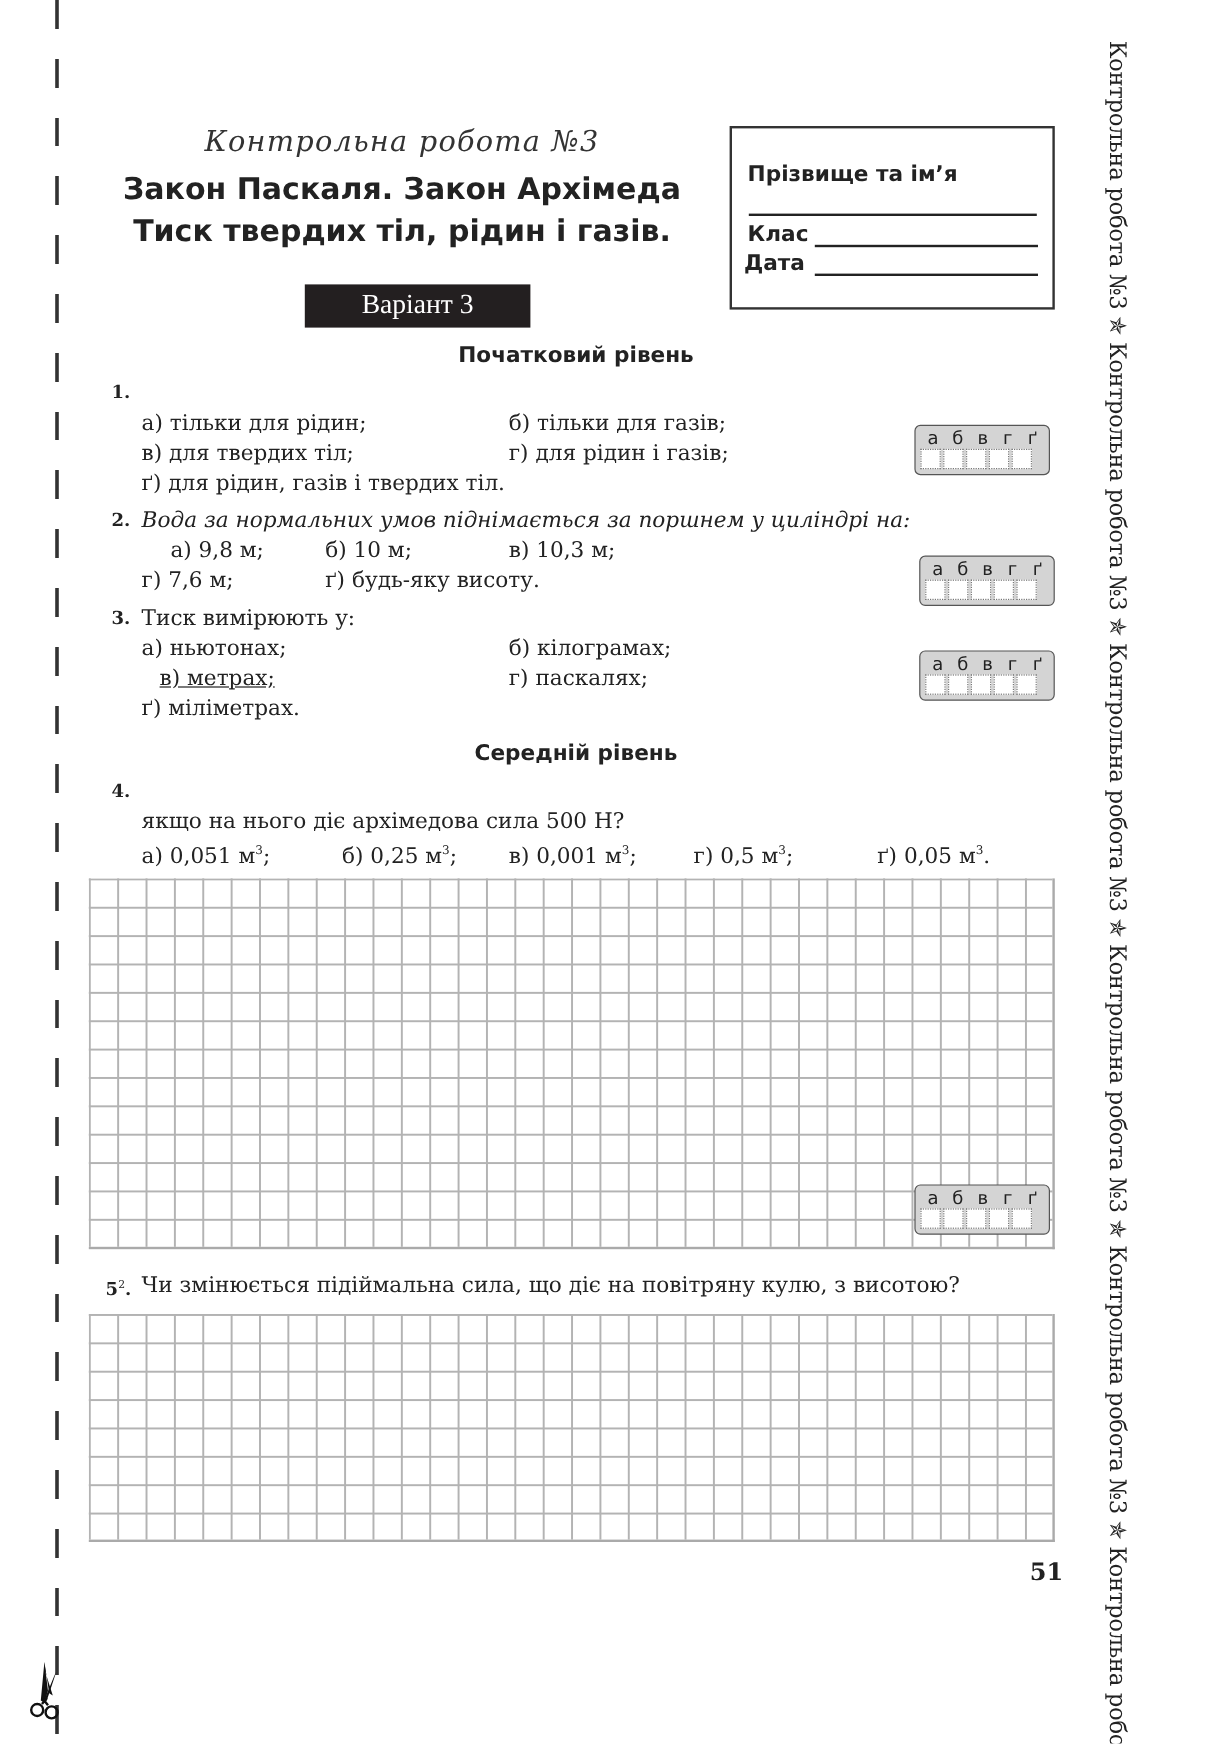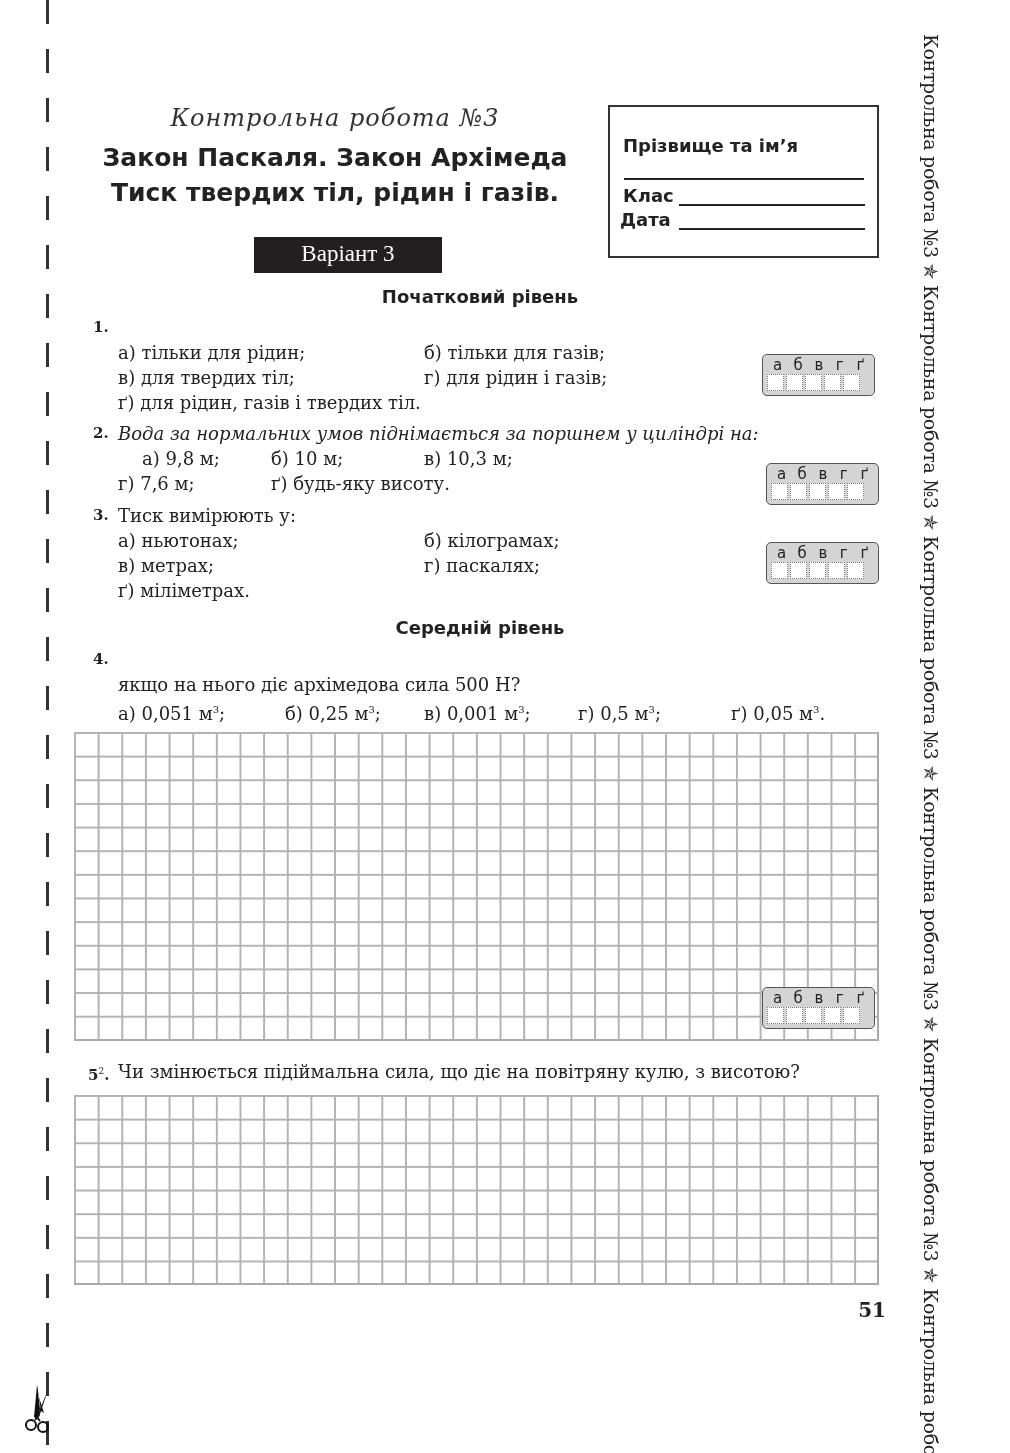--- a/index.html
+++ b/index.html
@@ -140,7 +140,7 @@
   <span class="q-text" style="left:25px;top:0;">Тиск вимірюють у:</span>
   <span class="q-text" style="left:25px;top:25px;">а) ньютонах;</span>
   <span class="q-text" style="left:331px;top:25px;">б) кілограмах;</span>
-  <span class="q-text" style="left:25px;top:50px;">в) метрах;</span>
+  <span class="q-text" style="left:40px;top:50px;text-decoration:underline;">в) метрах;</span>
   <span class="q-text" style="left:331px;top:50px;">г) паскалях;</span>
   <span class="q-text" style="left:25px;top:75px;">ґ) міліметрах.</span>
 </div>

